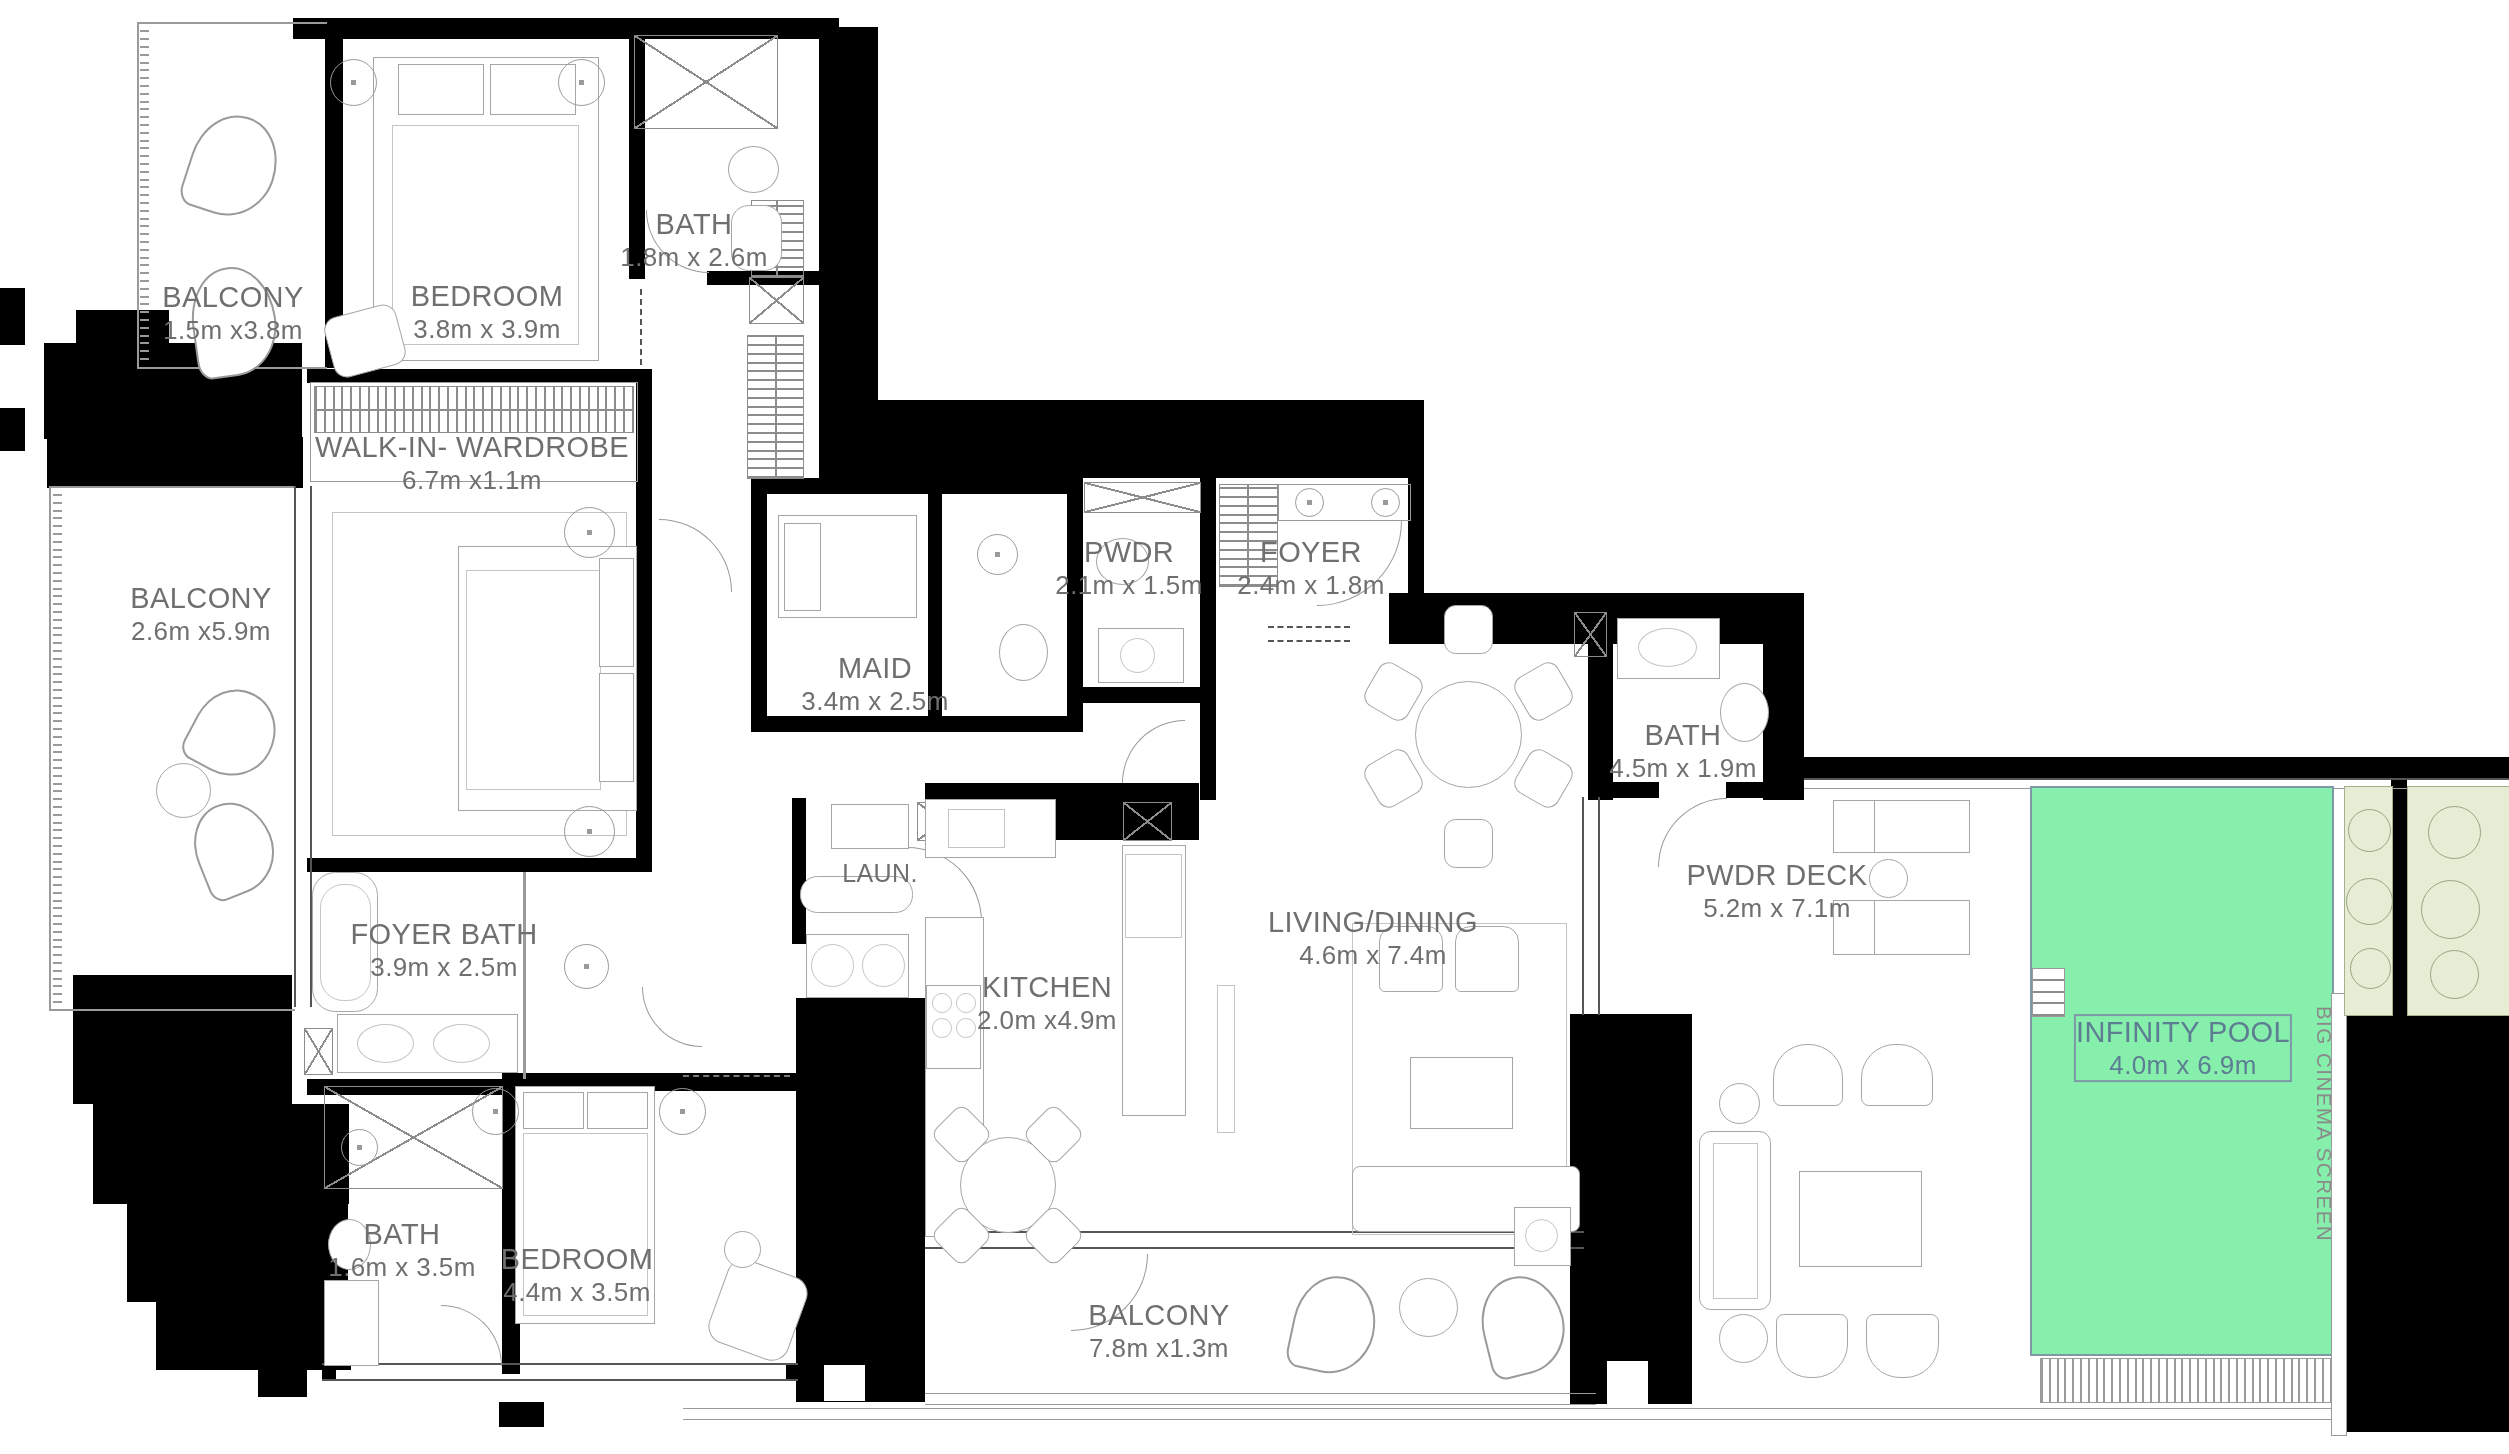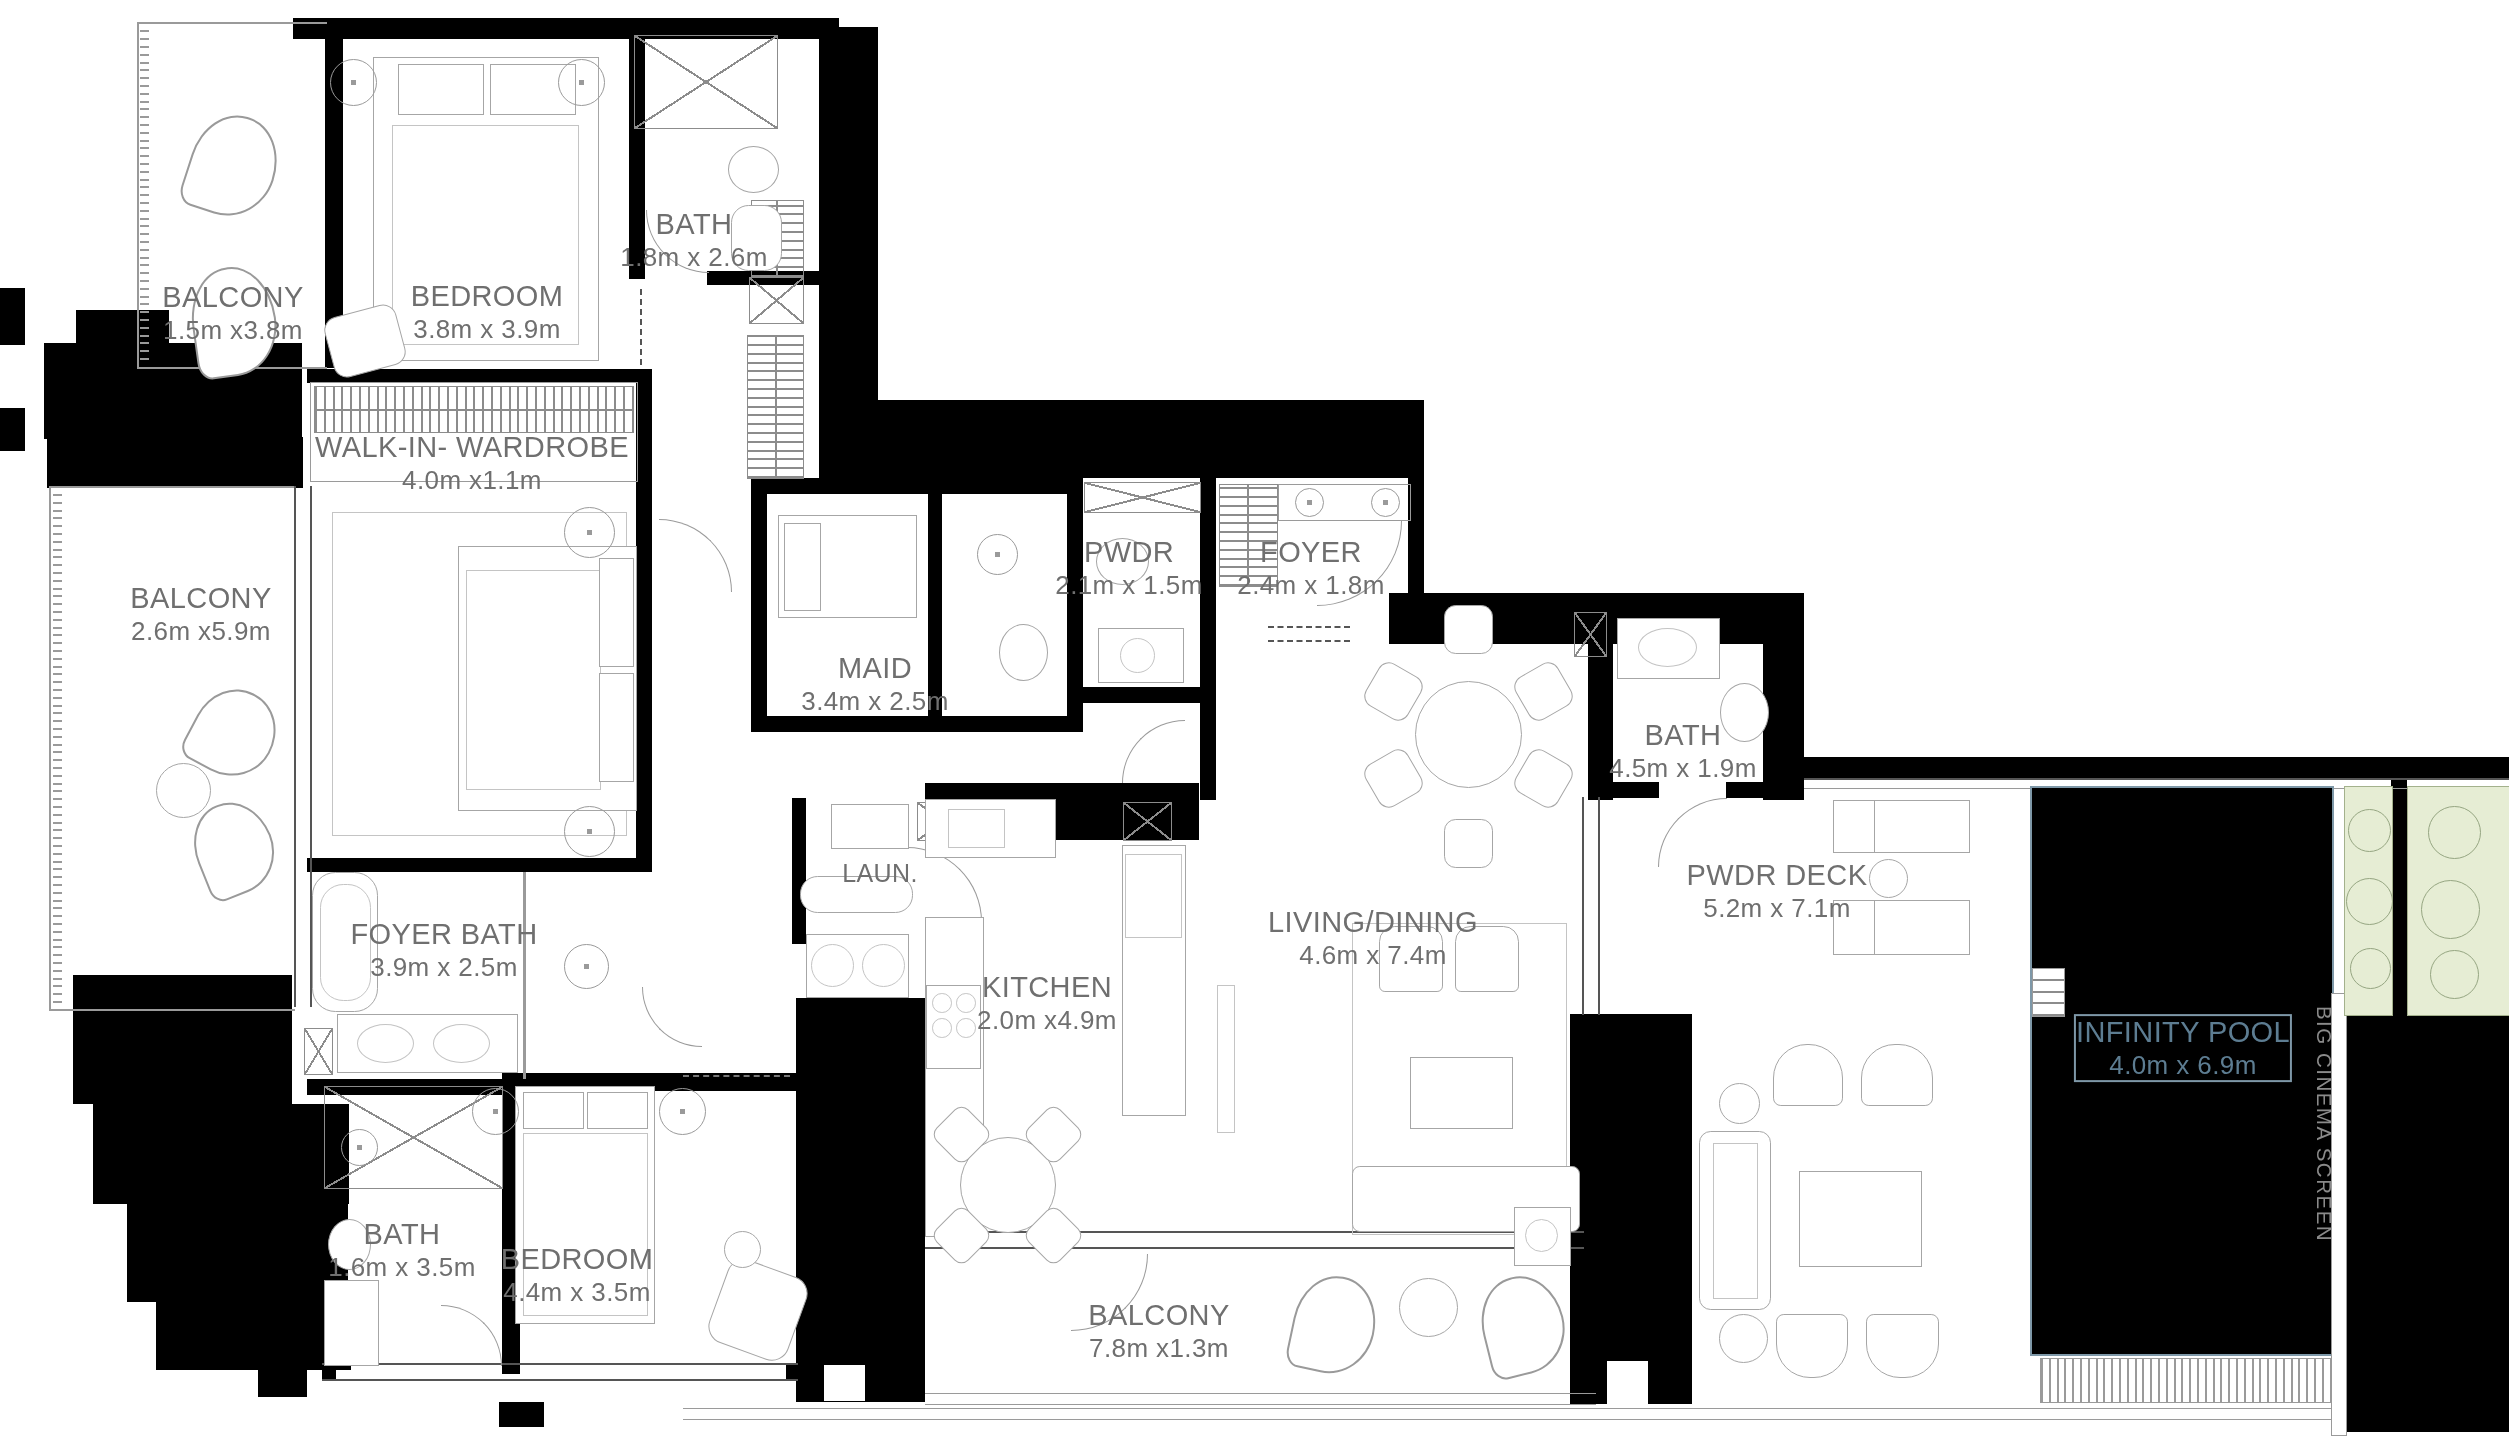--- a/index.html
+++ b/index.html
@@ -283,7 +283,7 @@
   </div>
   <div class="lbl" style="left:472px;top:463px">
     <div>WALK-IN- WARDROBE</div>
-    <div class="dims">4.0m x1.1m</div>
+    <div class="dims">6.7m x1.1m</div>
   </div>
   <div class="lbl" style="left:201px;top:614px">
     <div>BALCONY</div>

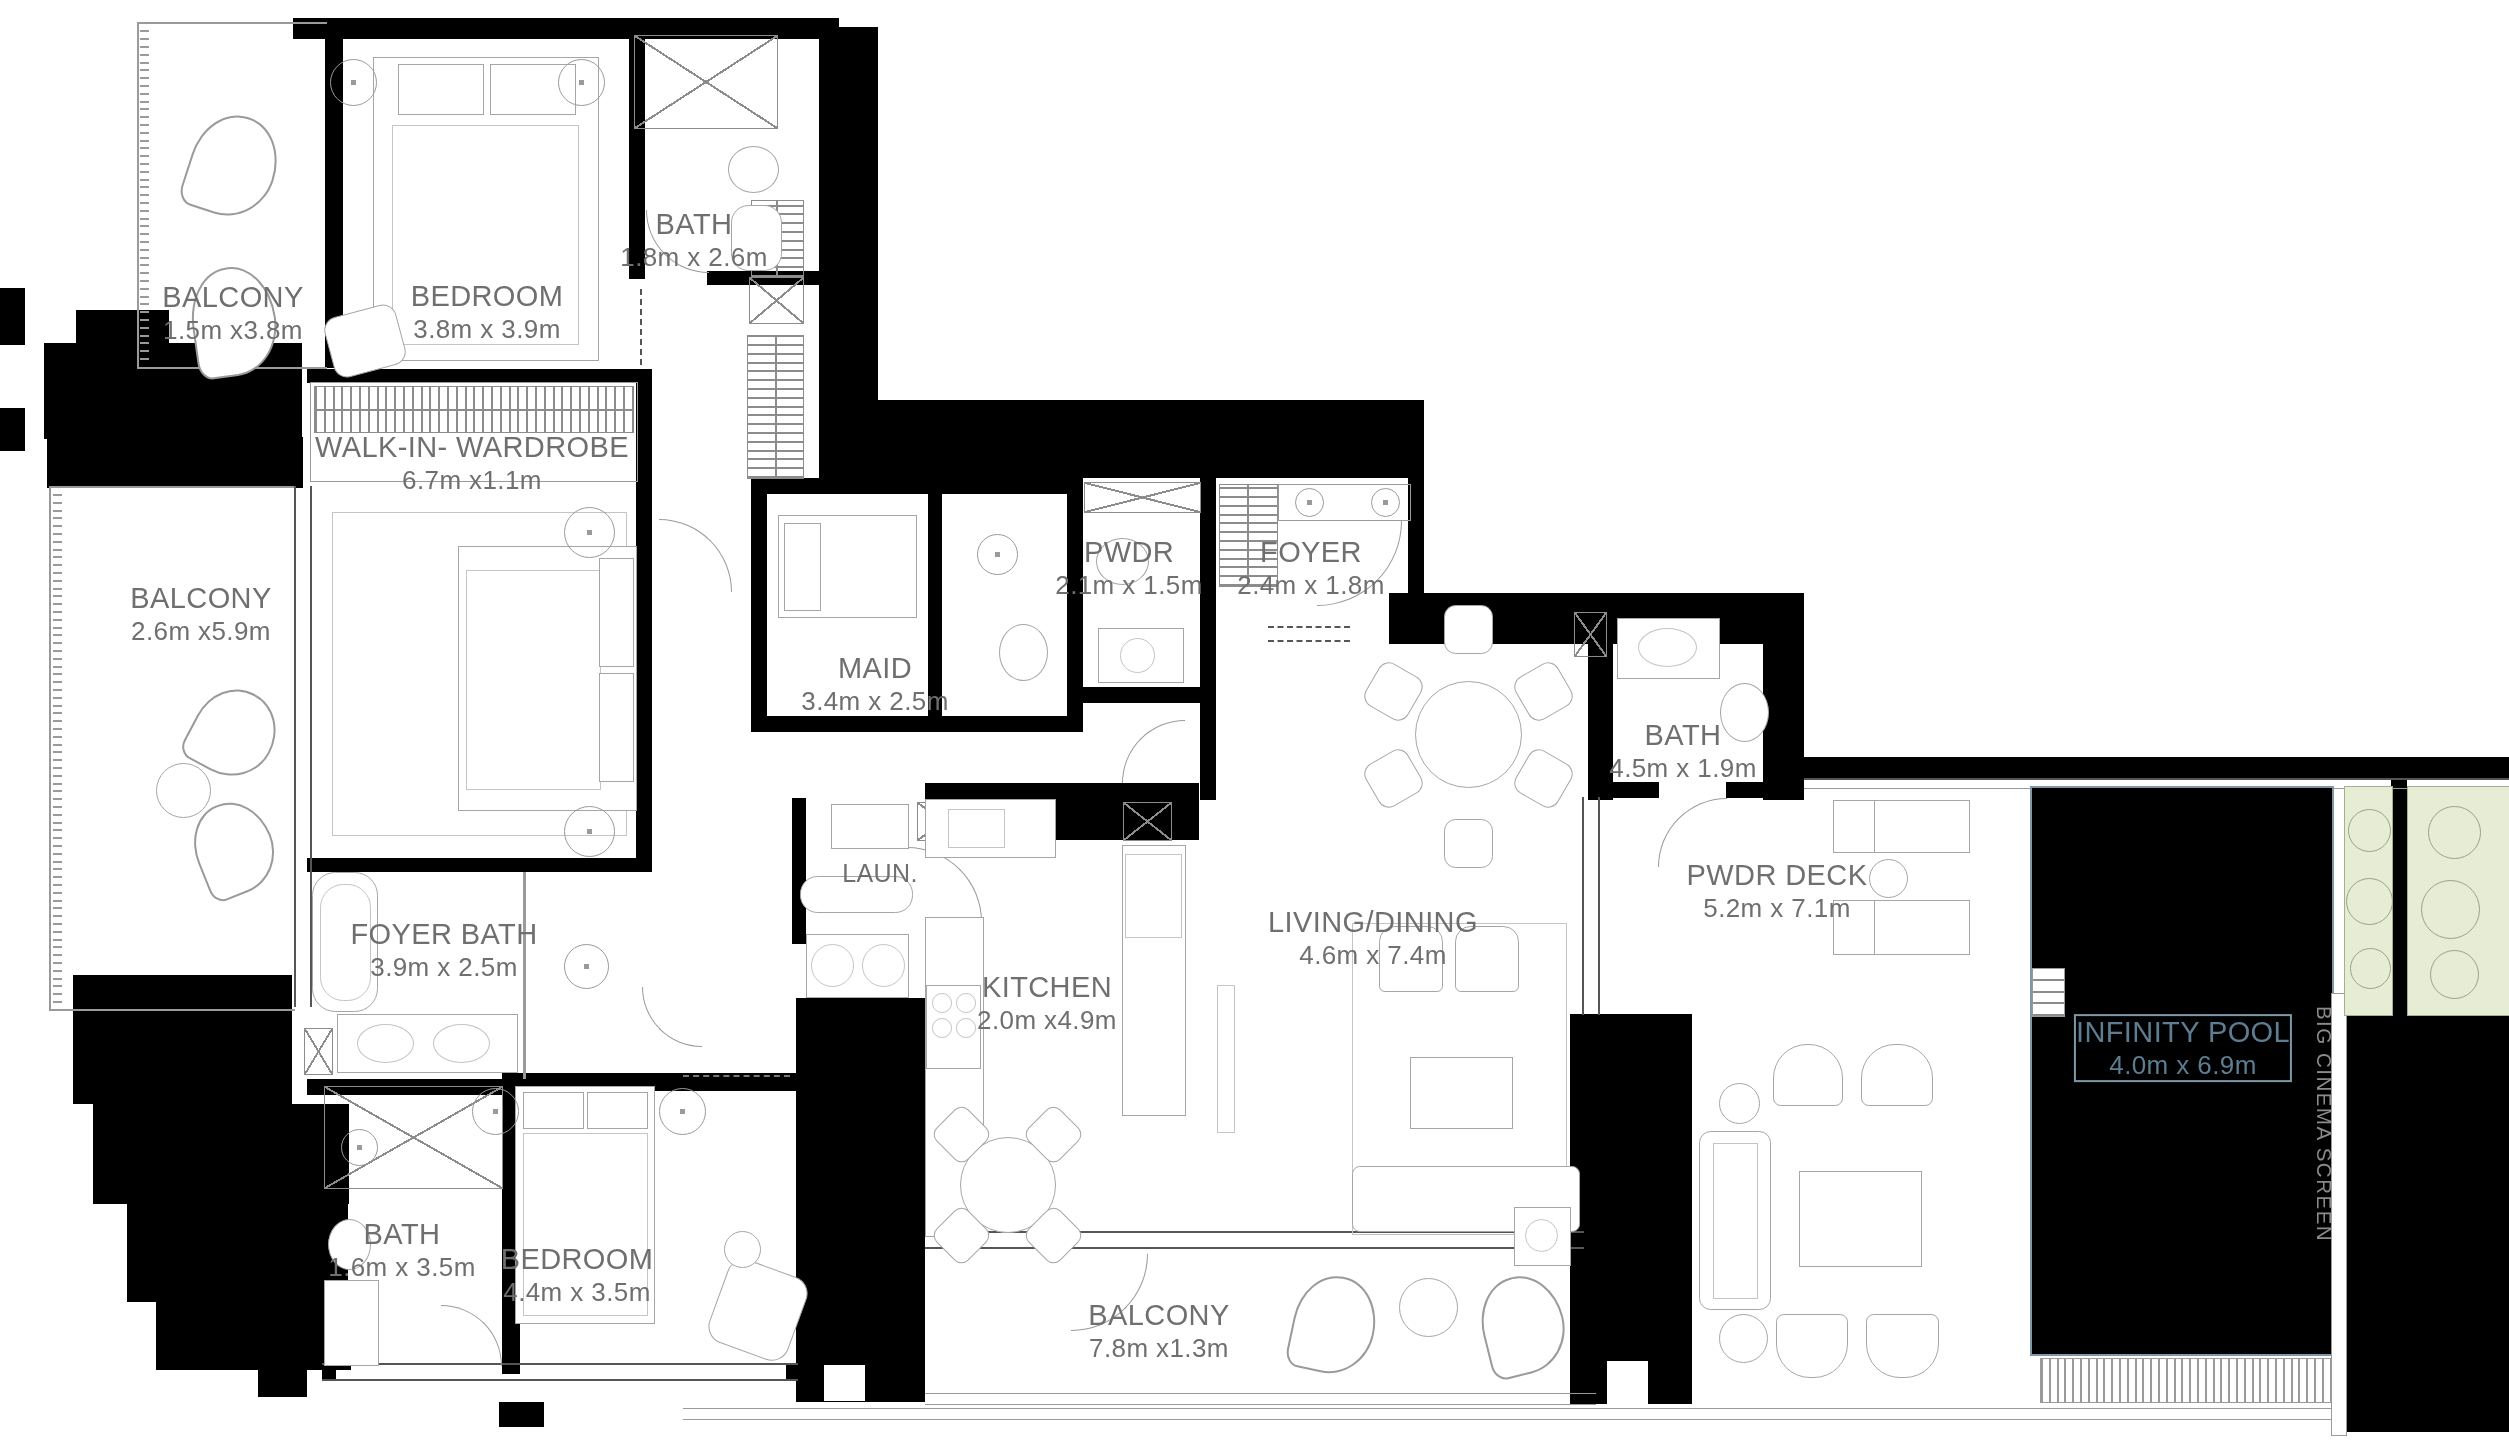--- a/index.html
+++ b/index.html
@@ -33,7 +33,7 @@
      linear-gradient(0deg,transparent calc(50% - 1px),#8c8c8c calc(50% - 1px) calc(50% + 1px),transparent calc(50% + 1px));}
   .rail{position:absolute;background:repeating-linear-gradient(0deg,#9a9a9a 0 2px,transparent 2px 7.8px);}
   .arc{position:absolute;border:0 solid #9a9a9a;background:transparent;}
-  .pool{position:absolute;background:#000000;border:2px solid #7e98a8;}
+  .pool{position:absolute;background:#86efac;border:2px solid #7e98a8;}
   .planter{position:absolute;background:#e6edd4;border:1.5px solid #a3b18c;}
   .plant{position:absolute;border:1.3px solid #96a682;border-radius:50%;background:transparent;}
   .hatch{position:absolute;border:1px solid #9a9a9a;background:repeating-linear-gradient(90deg,#9a9a9a 0 2px,transparent 2px 7.8px);}

